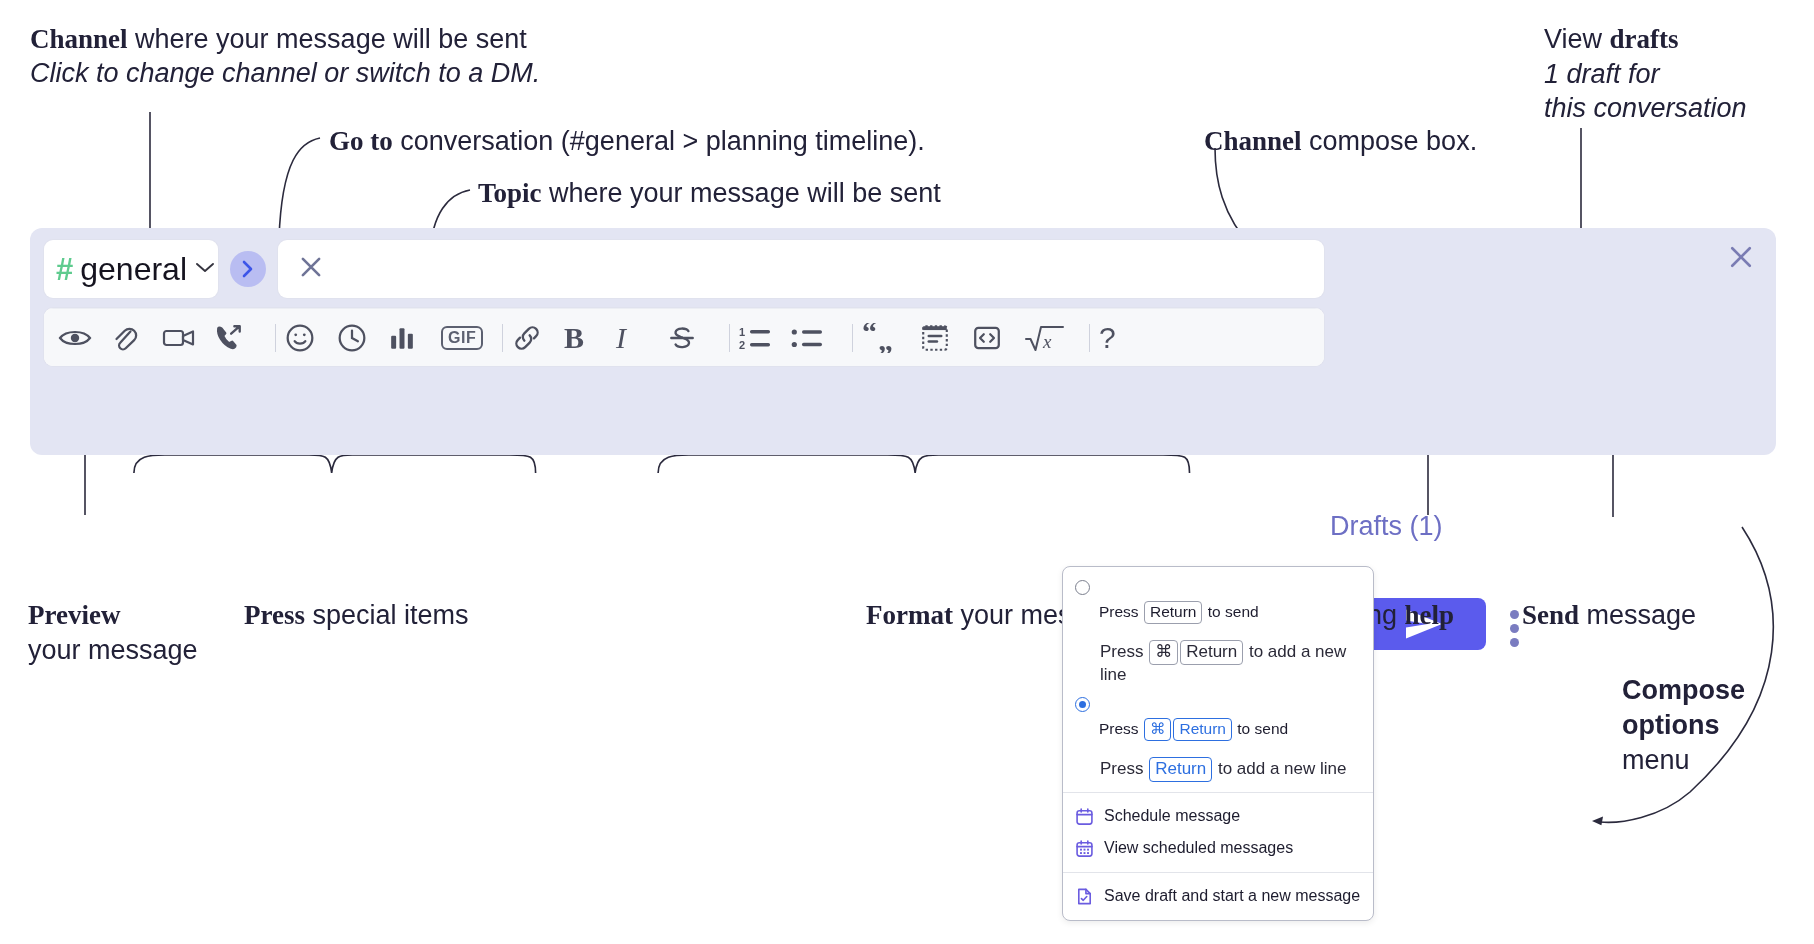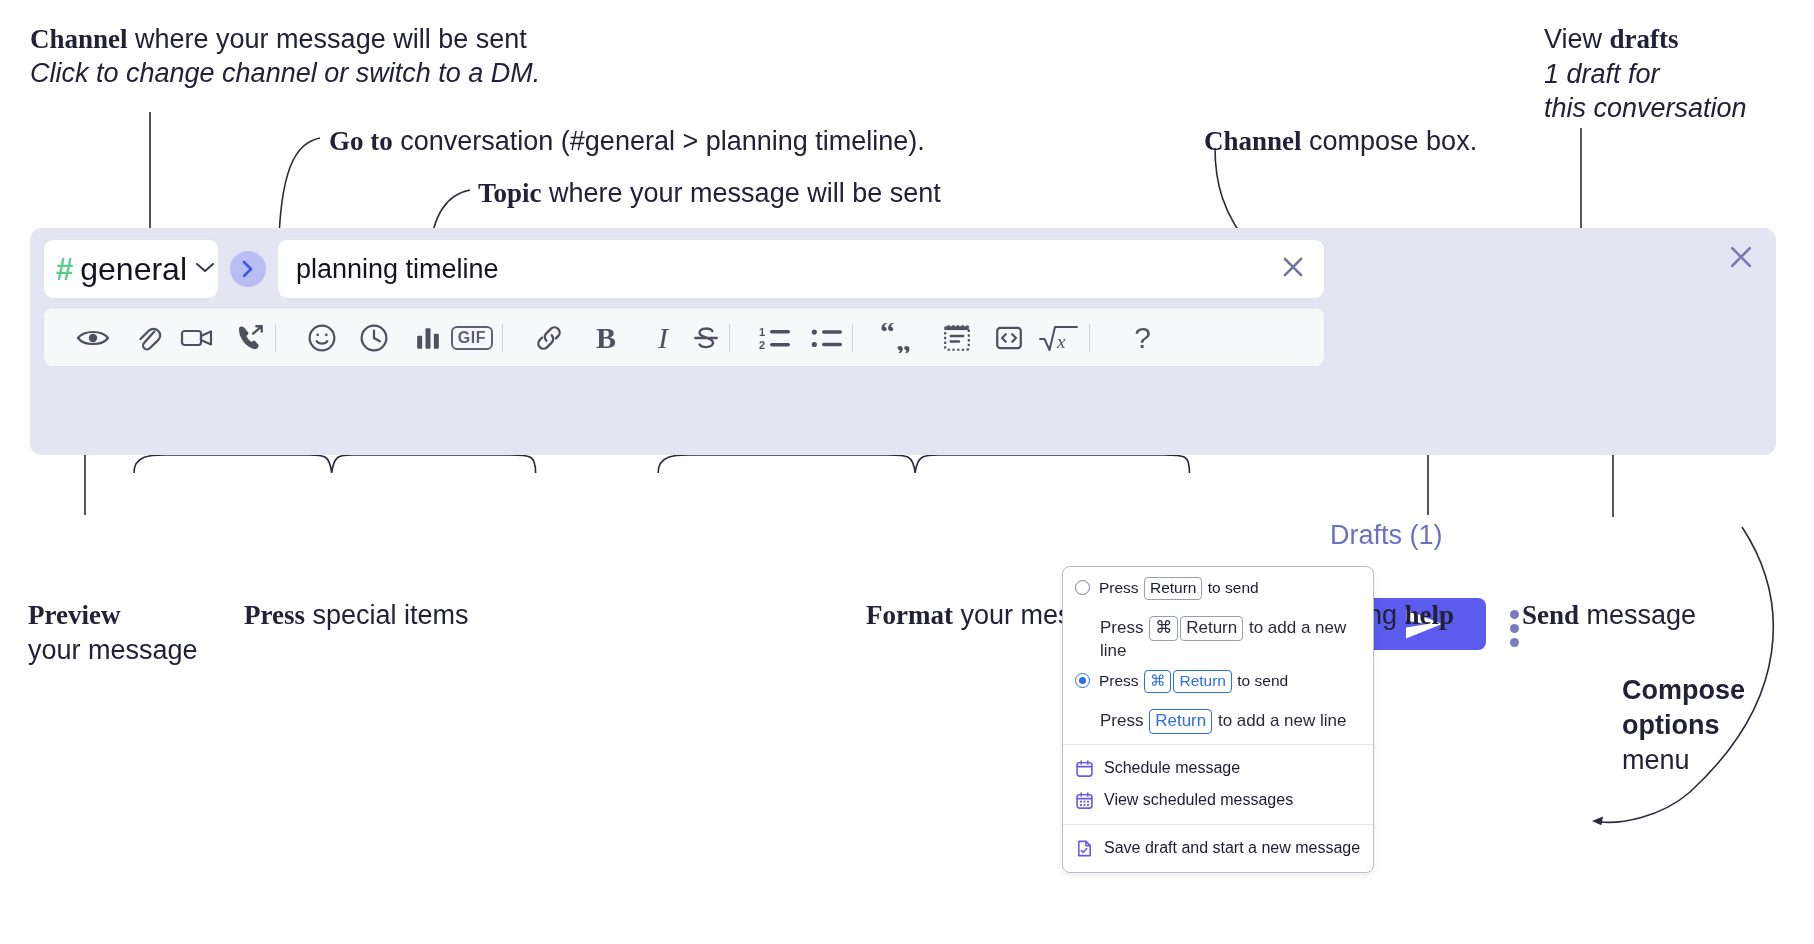--- a/index.html
+++ b/index.html
@@ -201,7 +201,6 @@
       </div>
 
       <div class="topic-field">
-        <span class="topic-text">planning timeline</span>
         <span class="clear-x">
           <svg width="30" height="30" viewBox="0 0 24 24" fill="none" stroke="#6f7497" stroke-width="2.1" stroke-linecap="round">
               <path d="M5.5 5.5 L18.5 18.5 M18.5 5.5 L5.5 18.5"></path>

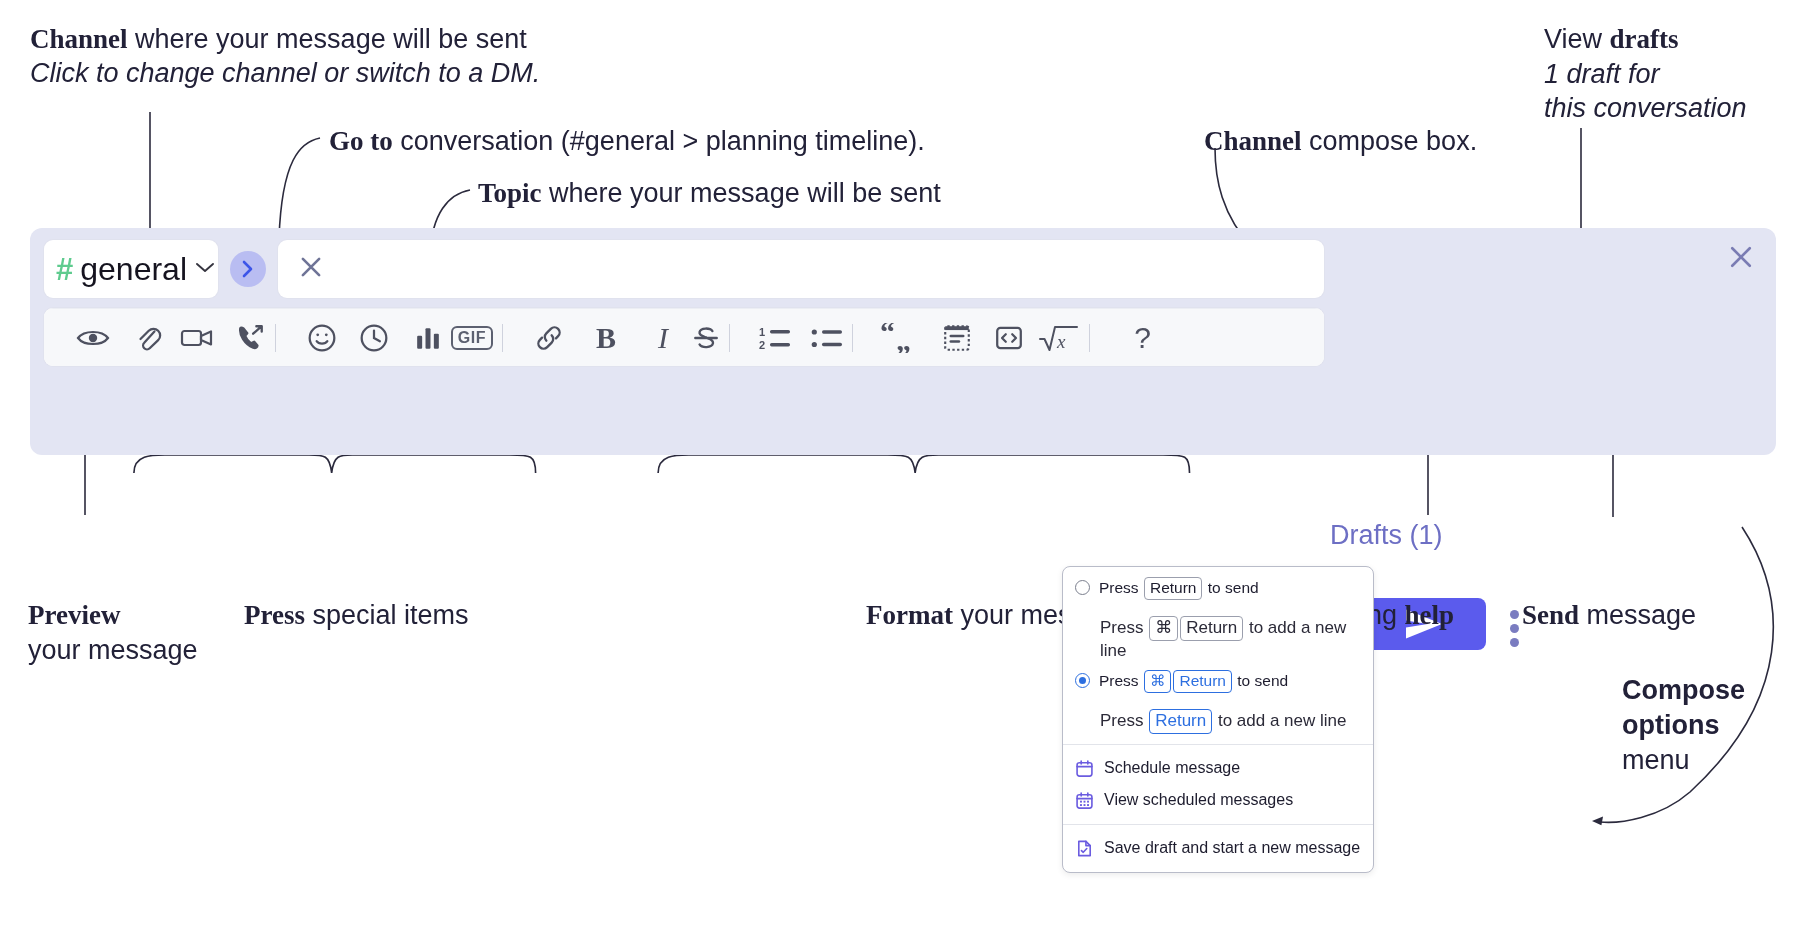--- a/index.html
+++ b/index.html
@@ -62,7 +62,7 @@
     height:58px; background:#f7f8fa; border-top:1px solid #eceef4;
     display:flex; align-items:center; gap:0; padding:0 14px;
   }
-  .tb { width:52px; height:44px; display:flex; align-items:center; justify-content:flex-end; }
+  .tb { width:52px; height:44px; display:flex; align-items:center; justify-content:flex-start; }
   .sep { width:1px; height:28px; background:#cfd2dd; margin:0 9px; }
   .gif-box {
     border:2.5px solid #5c6070; border-radius:6px; padding:1px 5px;

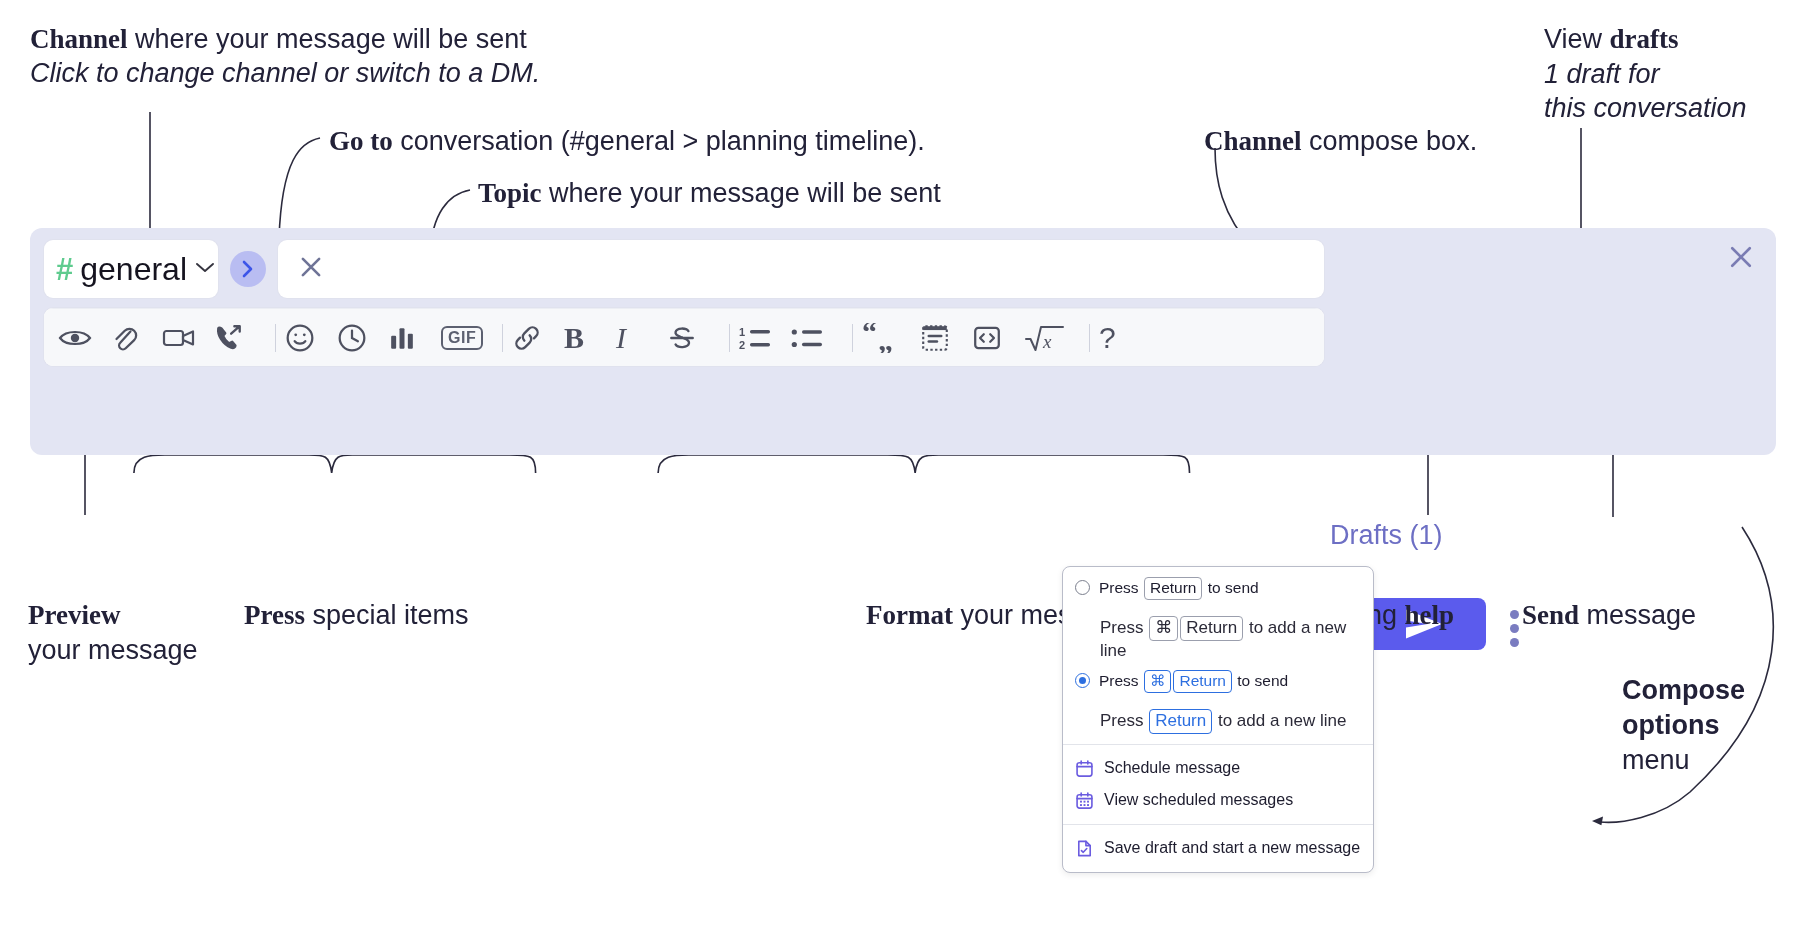--- a/index.html
+++ b/index.html
@@ -81,7 +81,7 @@
   .kebab { position:absolute; left:1480px; top:382px; }
   .kebab i { display:block; width:9px; height:9px; border-radius:50%; background:#7a7cc0; margin-bottom:5px; }
   .drafts {
-    position:absolute; left:1300px; top:292px; font-size:27px; color:#6d6fc4;
+    position:absolute; left:1300px; top:283px; font-size:27px; color:#6d6fc4;
   }
   .close-top { position:absolute; right:20px; top:14px; }
 

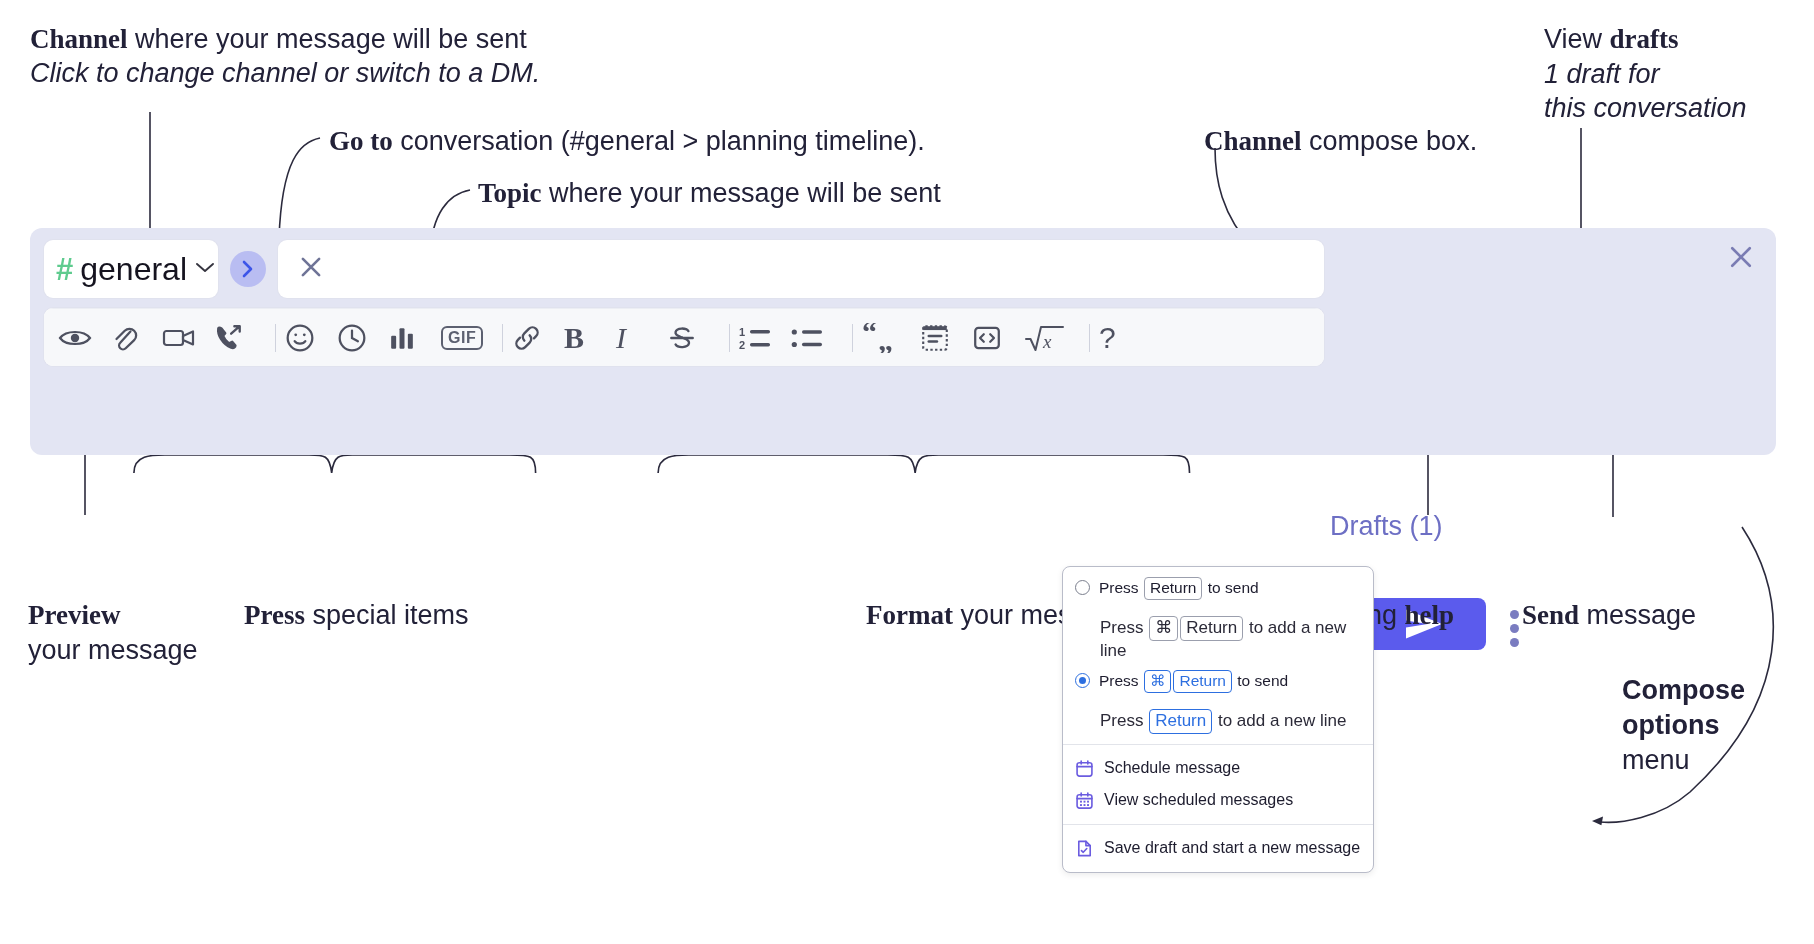--- a/index.html
+++ b/index.html
@@ -99,7 +99,7 @@
   .radio { width:15px; height:15px; border-radius:50%; border:1.6px solid #7b7f8e; margin-top:3px; flex:0 0 auto; background:#fff; }
   .radio.on { border:1.6px solid #2d6fe0; background:#fff; position:relative; }
   .radio.on::after { content:""; position:absolute; left:3px; top:3px; width:7px; height:7px; border-radius:50%; background:#2d6fe0; }
-  .oline { line-height:1.35; }
+  .oline { line-height:1.35;margin-top:24px; }
   .sub { font-size:17px; color:#2b2a38; margin-top:16px; padding-left:1px; }
   kbd {
     display:inline-block; border:1px solid #9b9fad; border-radius:4px;

